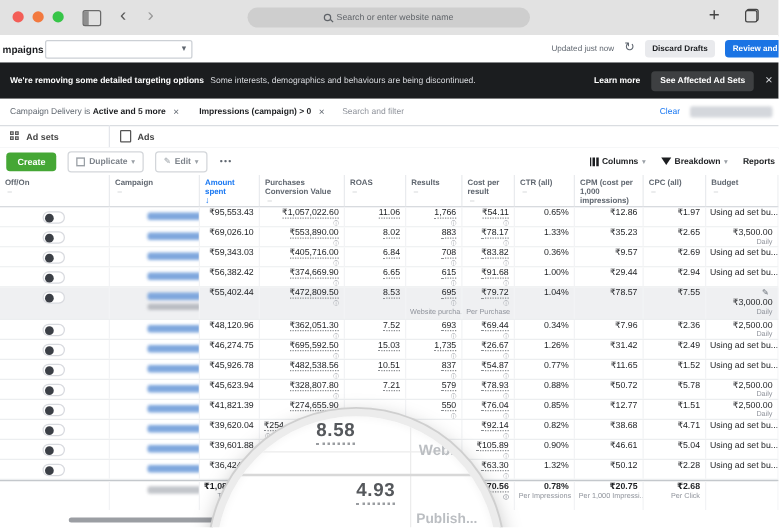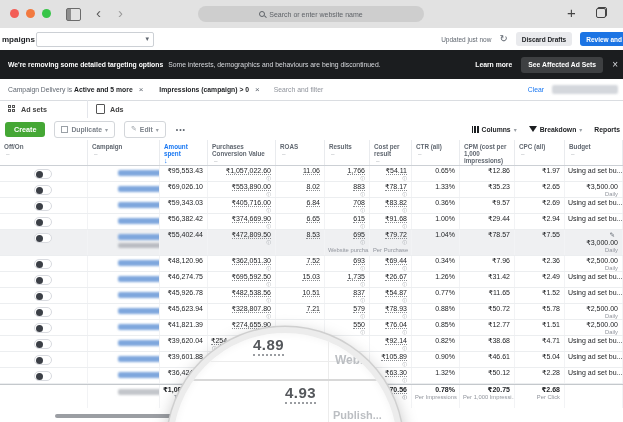--- a/index.html
+++ b/index.html
@@ -748,7 +748,7 @@
     <span class="vline"></span>
     <span class="hline1"></span>
     <span class="hline2"></span>
-    <span class="bigval v1">4.89</span>
+    <span class="bigval v1">8.58</span>
     <span class="biggray g1">Web..</span>
     <span class="bigval v2">4.93</span>
     <span class="biggray g2">Publish...</span>

